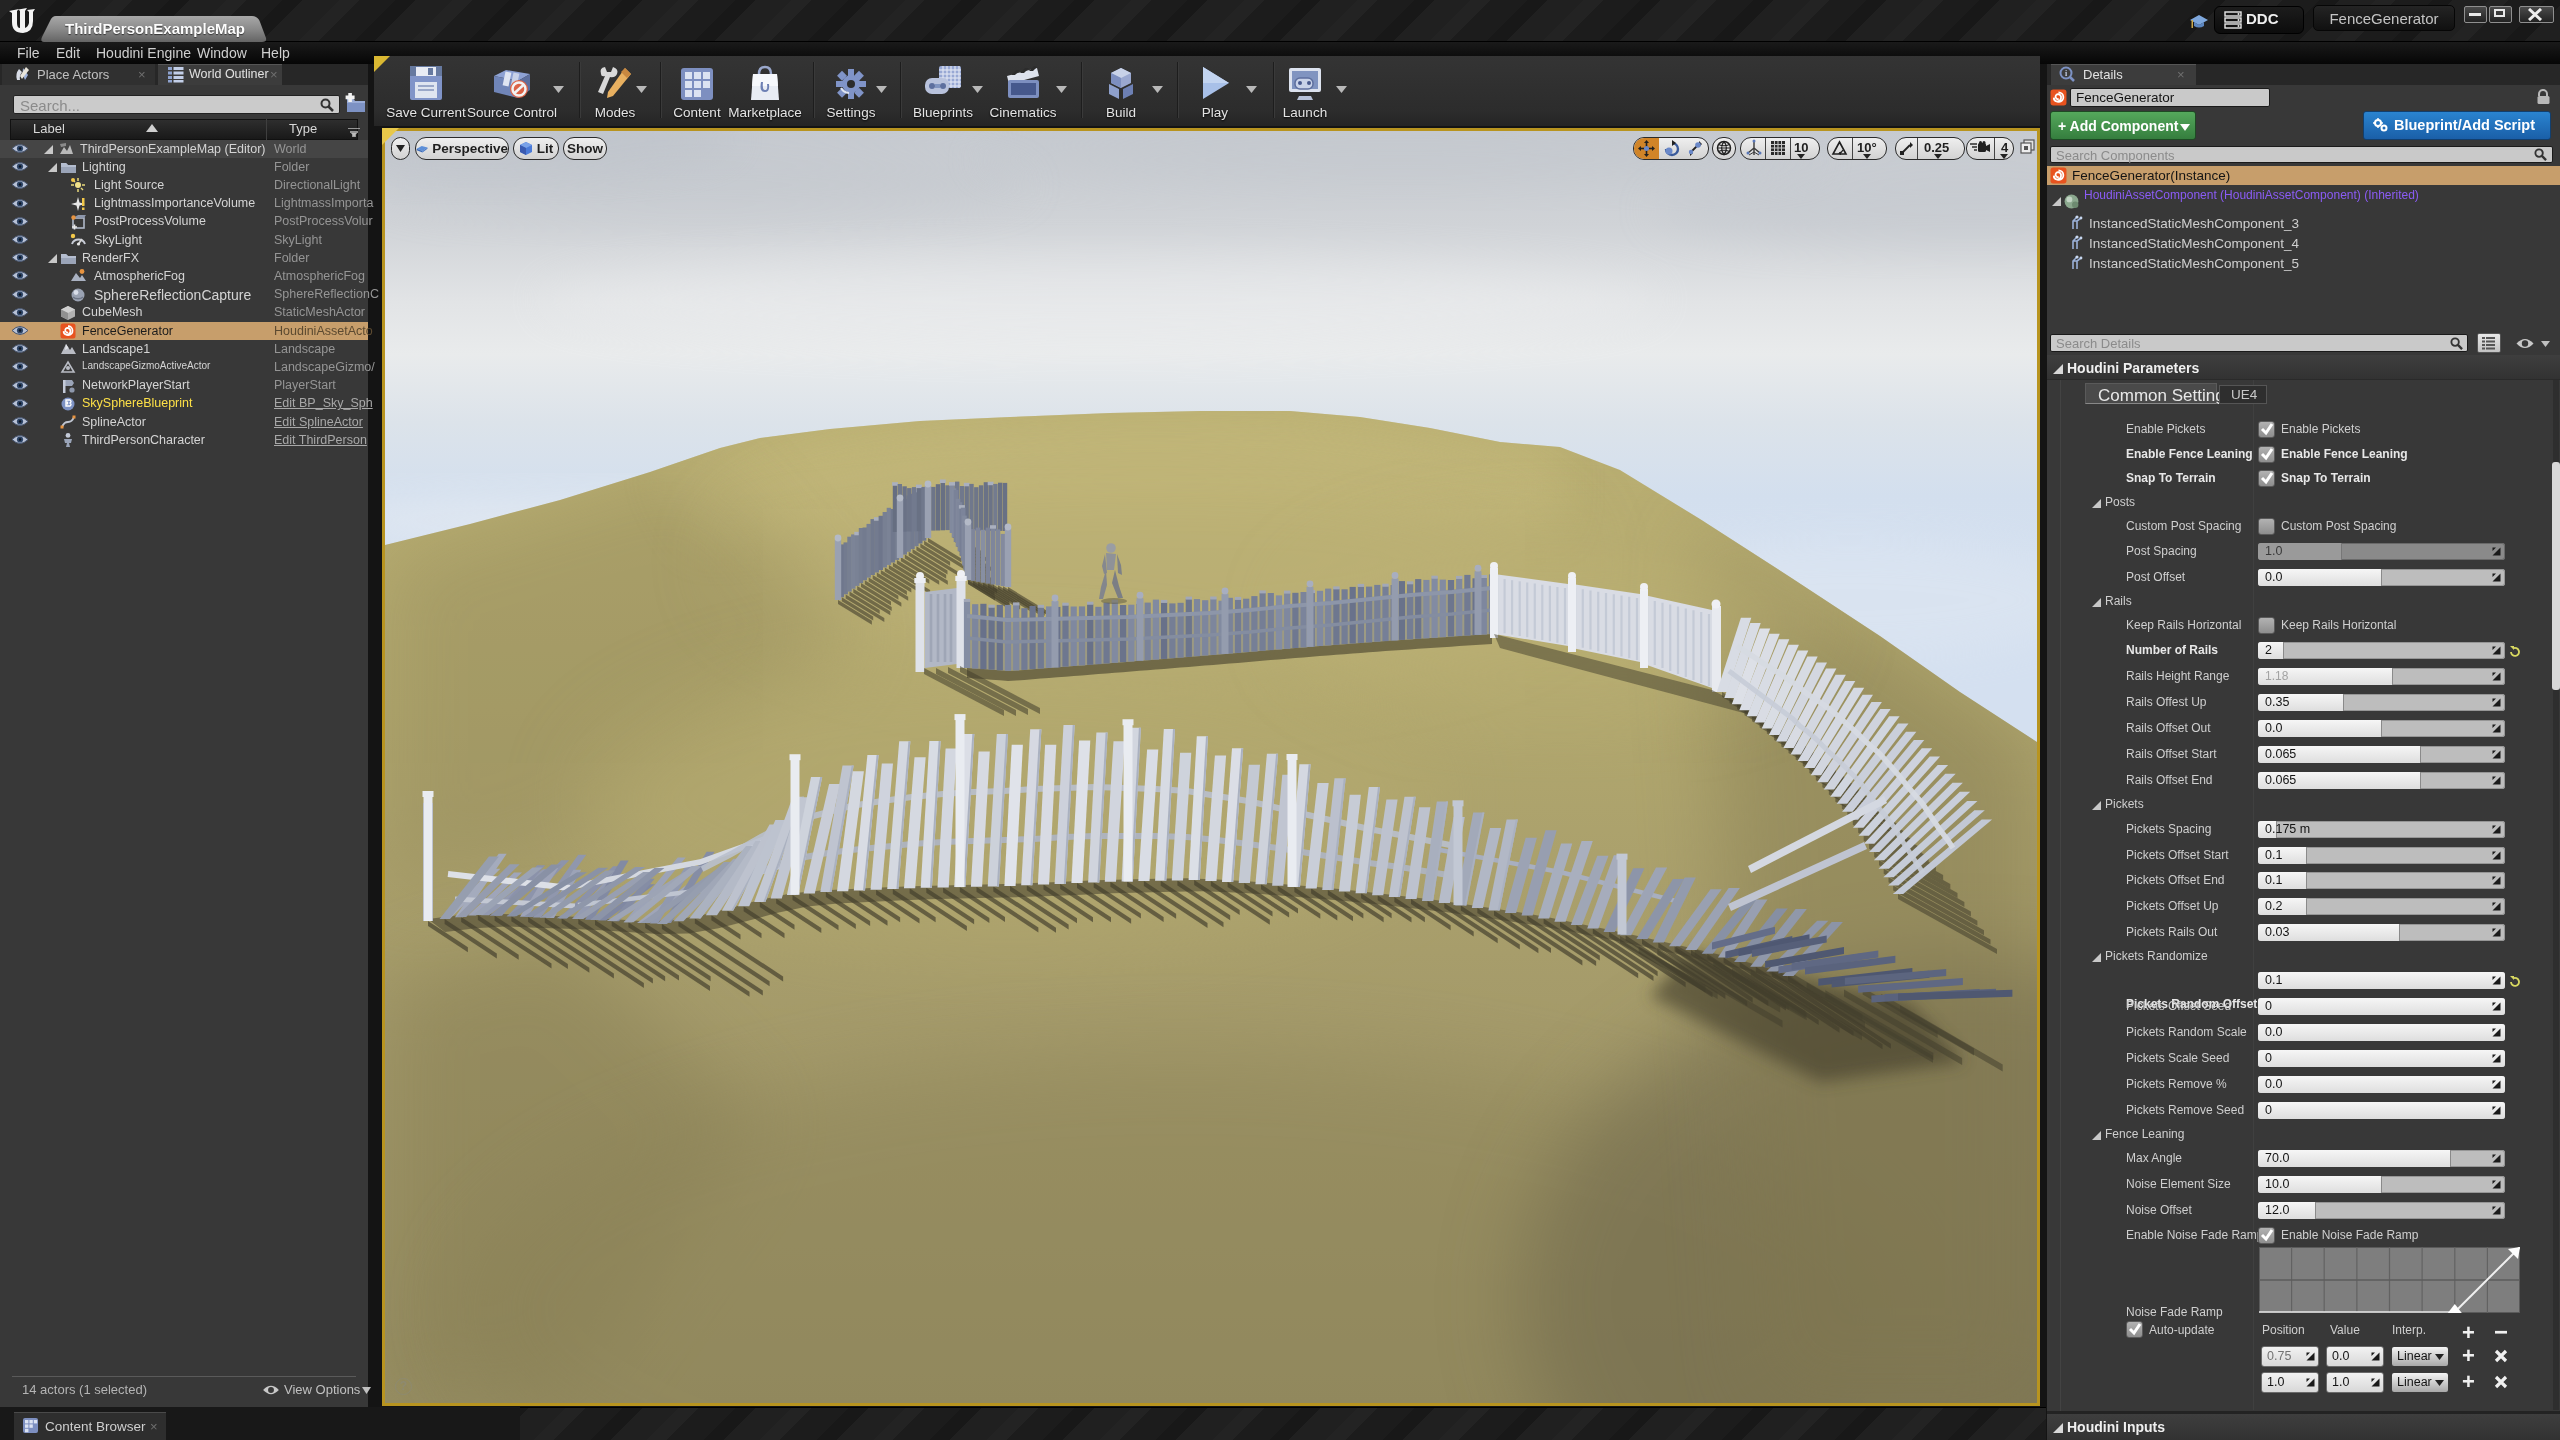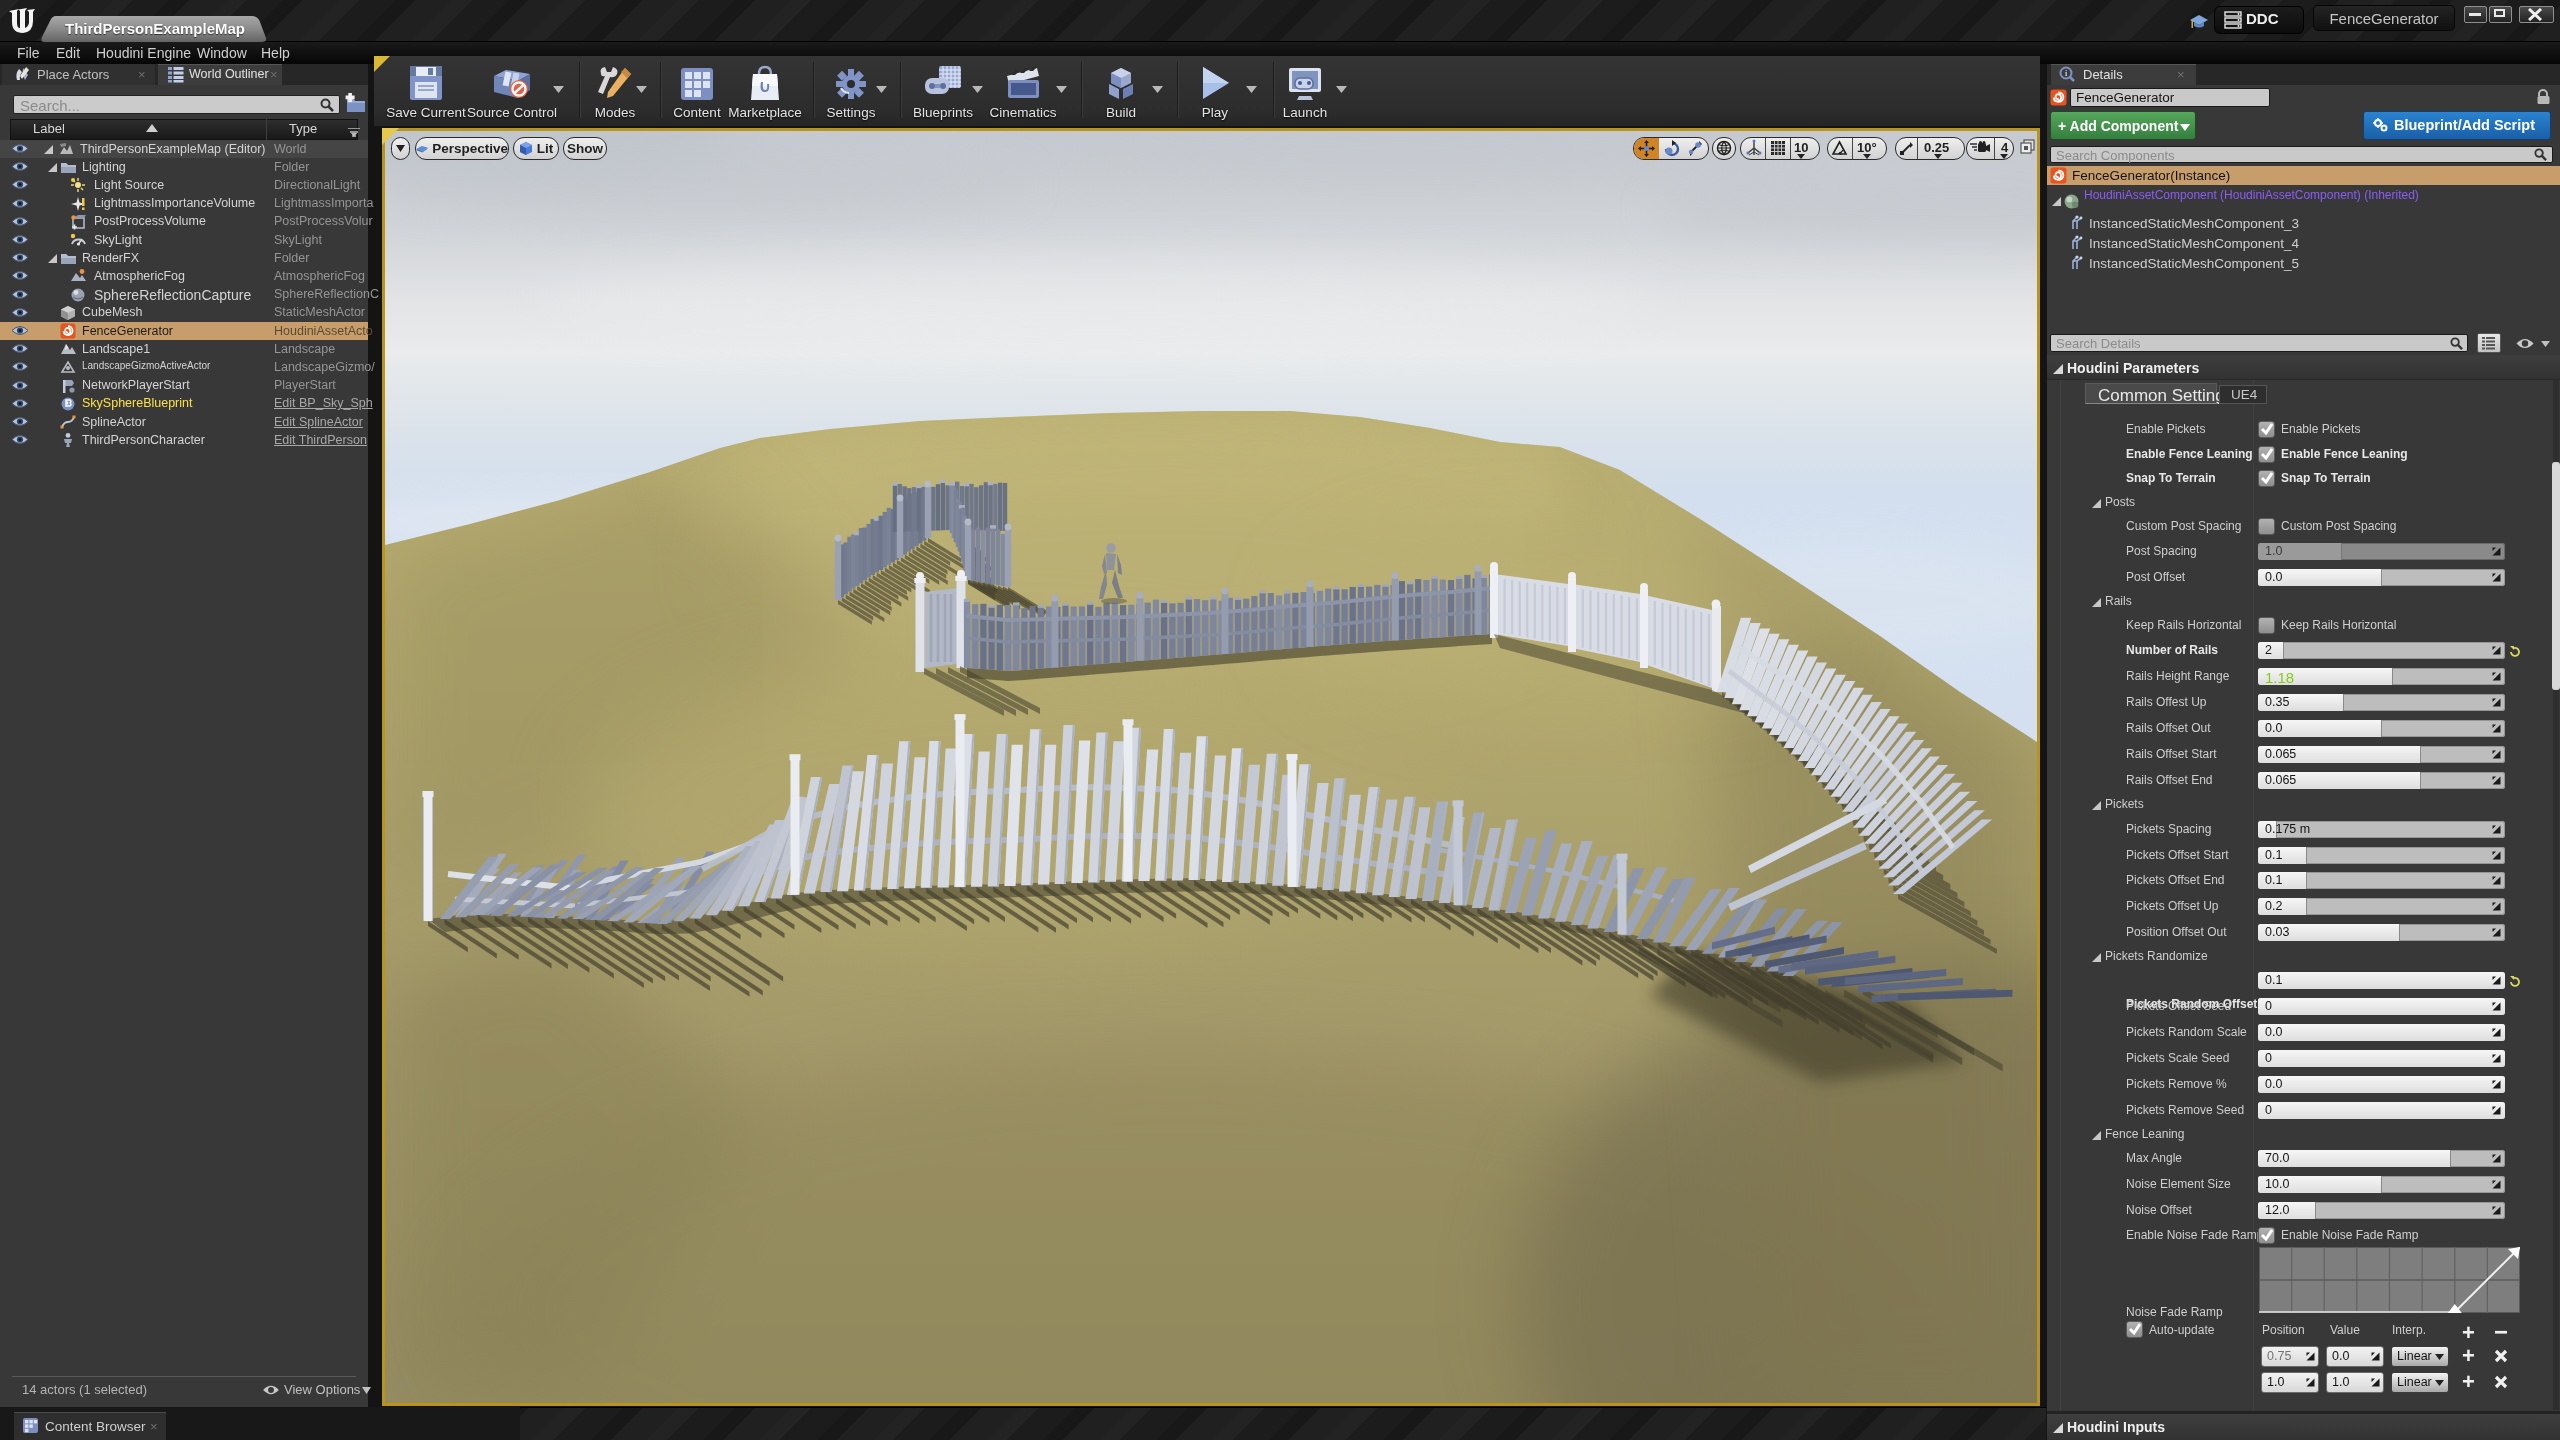--- a/index.html
+++ b/index.html
@@ -1472,7 +1472,7 @@
     <div class="slider" style="left:2258px;top:668px;width:247px">
       <div class="sfill" style="width:135px"></div>
     </div>
-    <div class="abs" style="left:2265px;top:669px;font-size:15px;color:#84cc16">1.18</div>
+    <div class="abs" style="left:2265px;top:669px;font-size:12px;color:#a3a3a3">1.18</div>
     <svg class="abs" style="left:2492px;top:672px" width="9" height="9" viewBox="0 0 9 9">
       <path d="M8.5 0.5 L8.5 8.5 L0.5 8.5 Z" fill="#1a1a1a"></path>
       <path d="M0.5 0.5 L4 0.5 L0.5 4 Z" fill="#1a1a1a"></path>

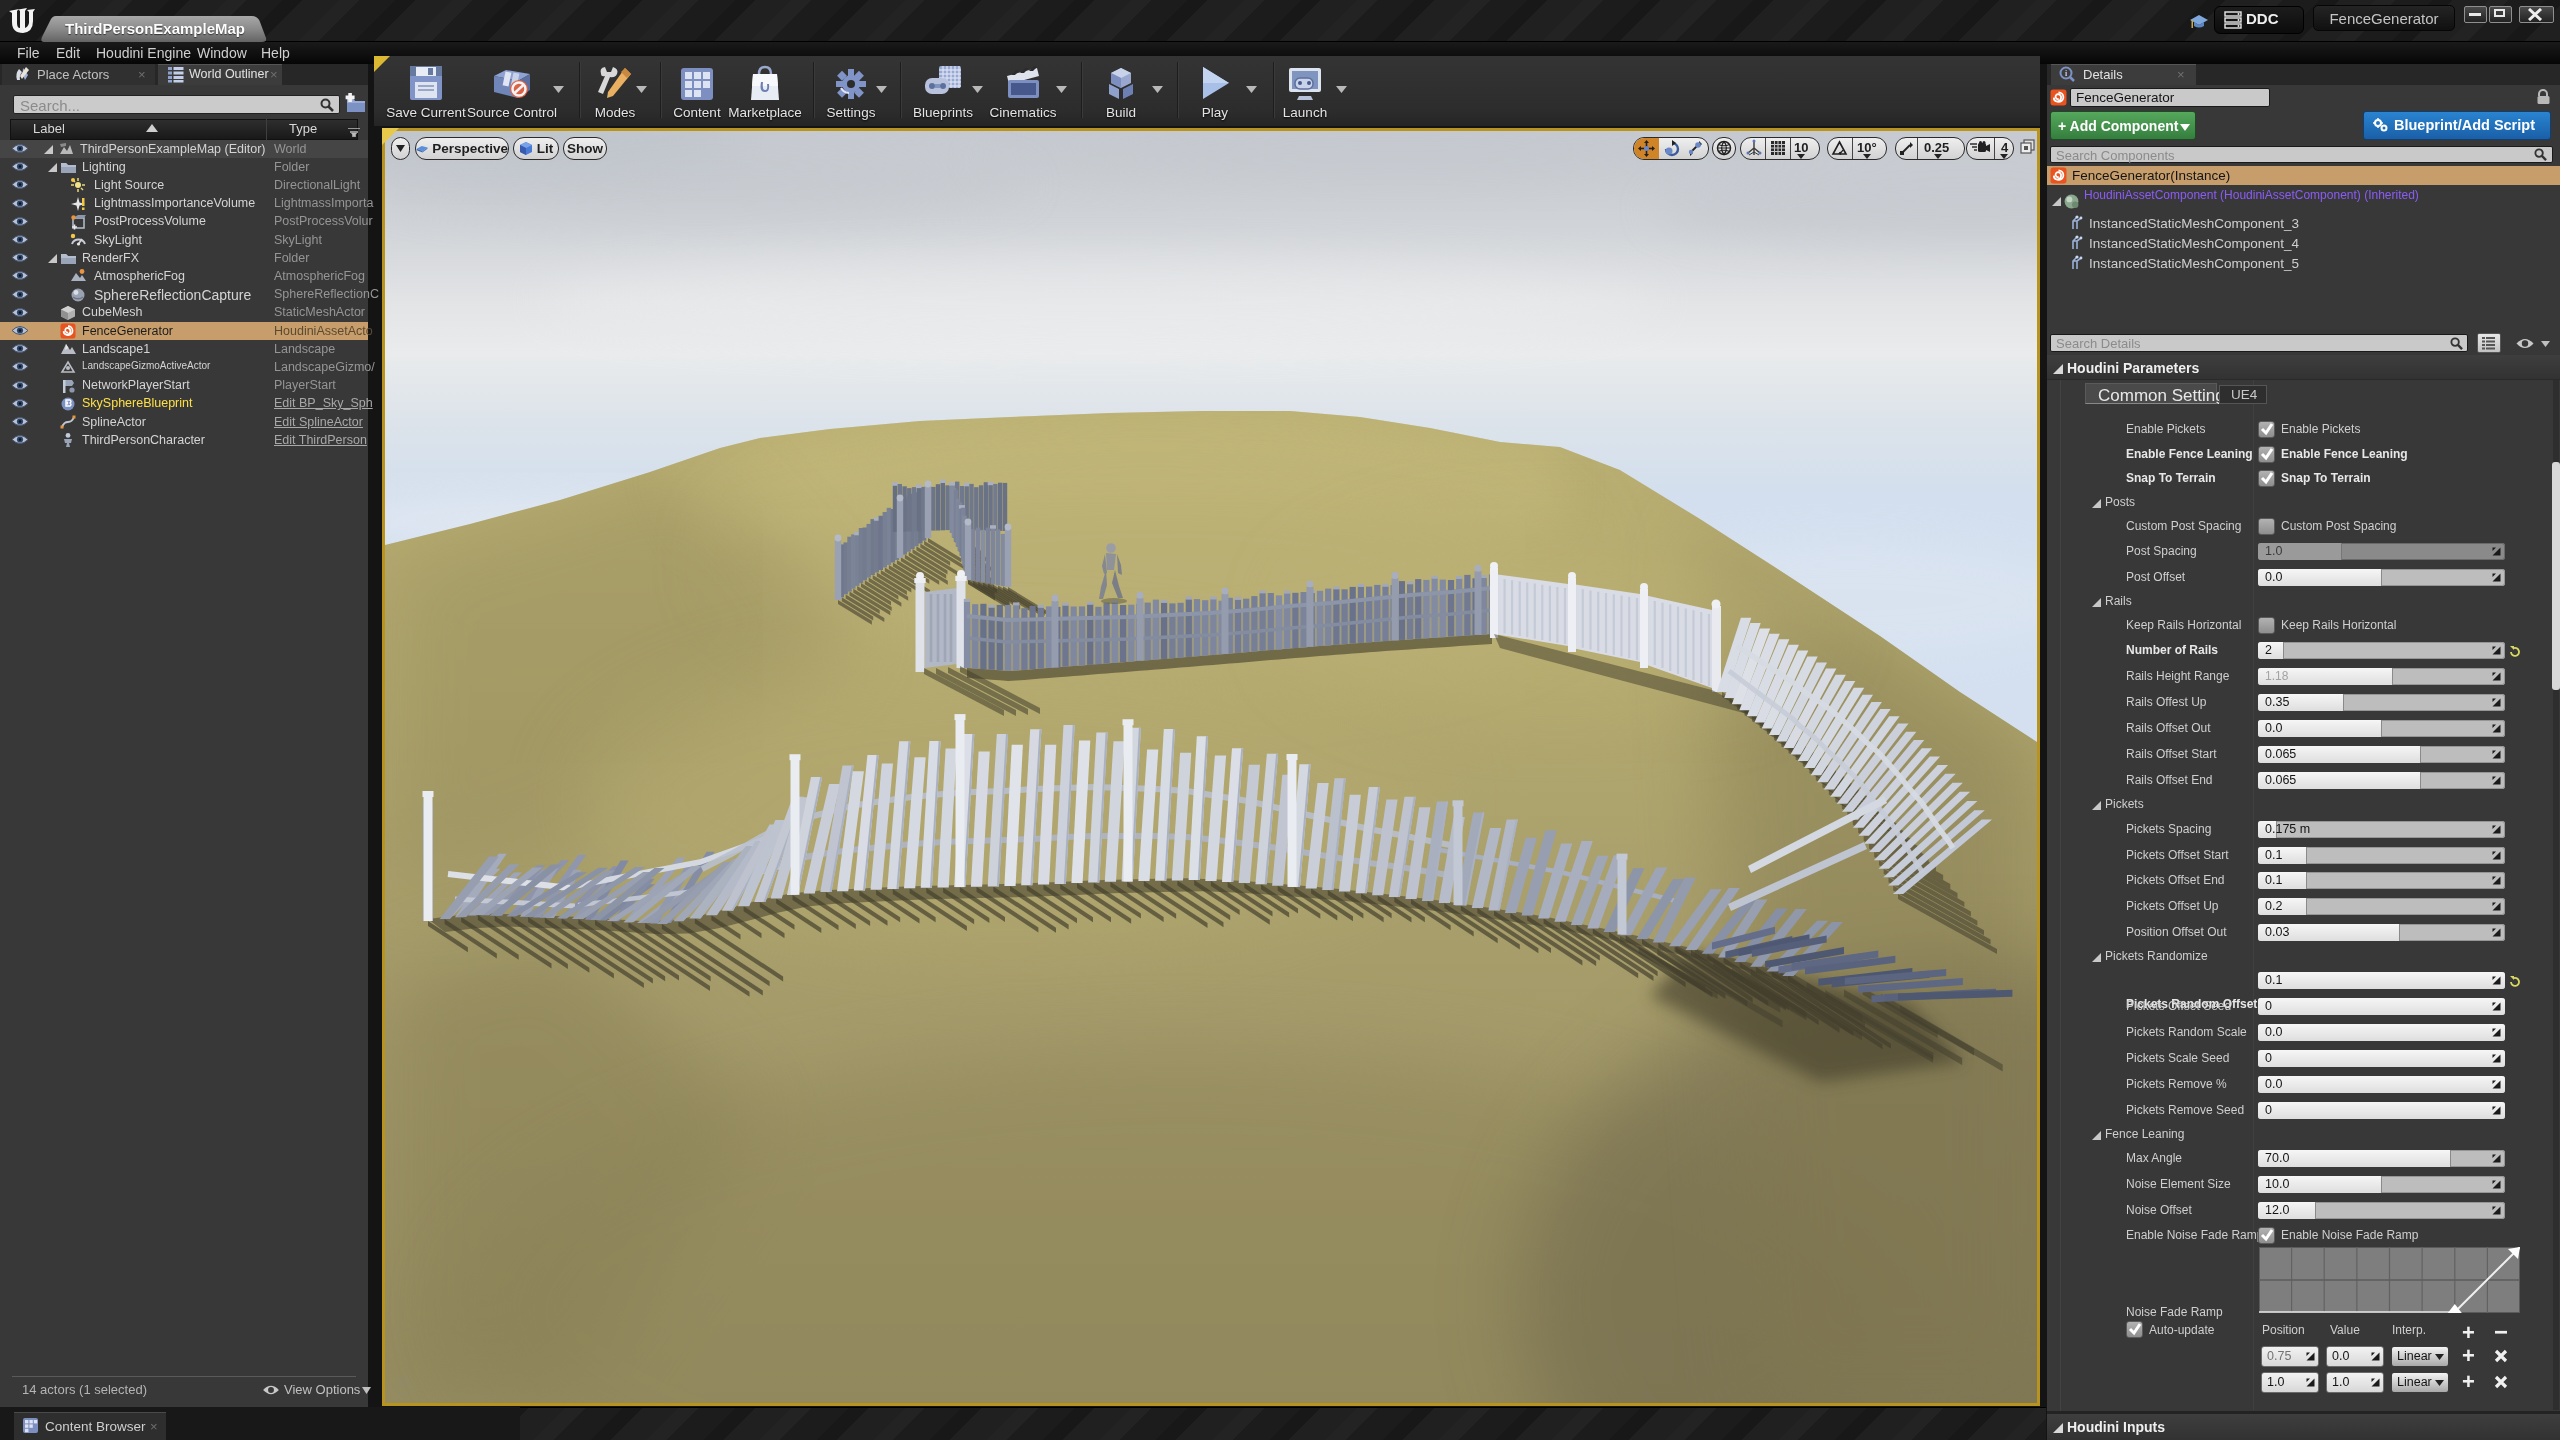--- a/index.html
+++ b/index.html
@@ -1553,7 +1553,7 @@
       <path d="M8.5 0.5 L8.5 8.5 L0.5 8.5 Z" fill="#1a1a1a"></path>
       <path d="M0.5 0.5 L4 0.5 L0.5 4 Z" fill="#1a1a1a"></path>
     </svg>
-    <div class="plabel" style="left:2126px;top:925px">Position Offset Out</div>
+    <div class="plabel" style="left:2126px;top:925px">Pickets Rails Out</div>
     <div class="slider" style="left:2258px;top:924px;width:247px">
       <div class="sfill" style="width:142px"></div>
     </div>

